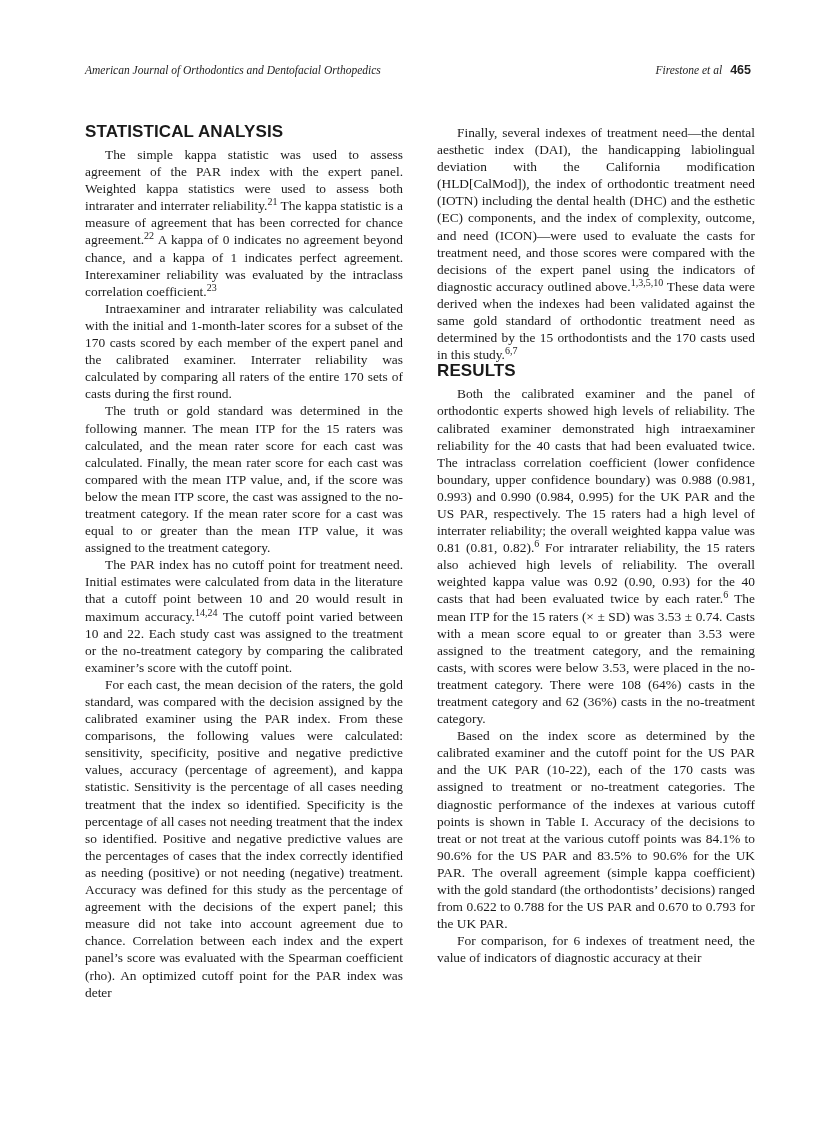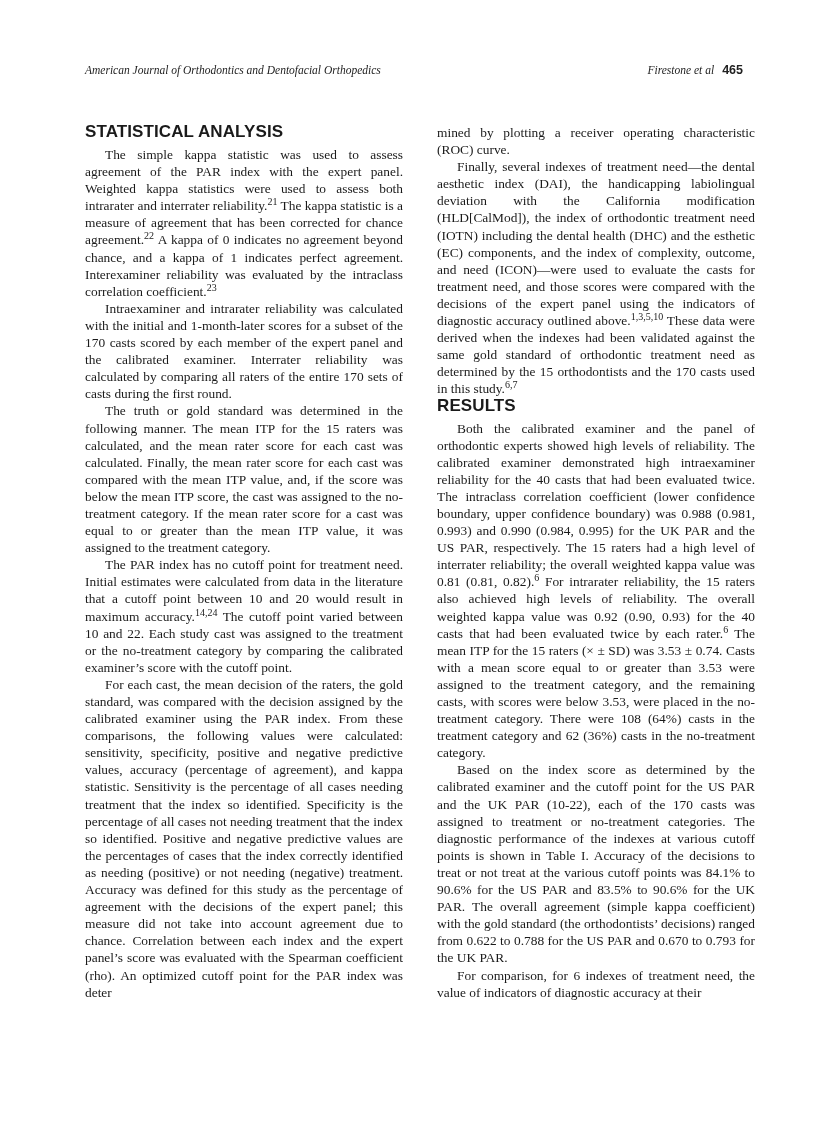--- a/index.html
+++ b/index.html
@@ -5,7 +5,7 @@
   html, body { margin: 0; padding: 0; background: #ffffff; }
   body { width: 838px; height: 1122px; position: relative; overflow: hidden; color: #1a1a1a; }
   .header { position: absolute; top: 63px; left: 85px; width: 670px; font-family: "Liberation Serif", serif; font-style: italic; font-size: 11.5px; line-height: 14px; color: #222; }
-  .header .right { position: absolute; right: 12px; top: 0; }
+  .header .right { position: absolute; right: 4px; top: 0; }
   .header .pno { font-family: "Liberation Sans", sans-serif; font-style: normal; font-weight: bold; font-size: 12.5px; margin-left: 8px; }
   .col { position: absolute; top: 124px; width: 318px; font-family: "Liberation Serif", serif; font-size: 13.4px; line-height: 17.1px; text-align: justify; hyphens: manual; }
   .col.left { left: 85px; }

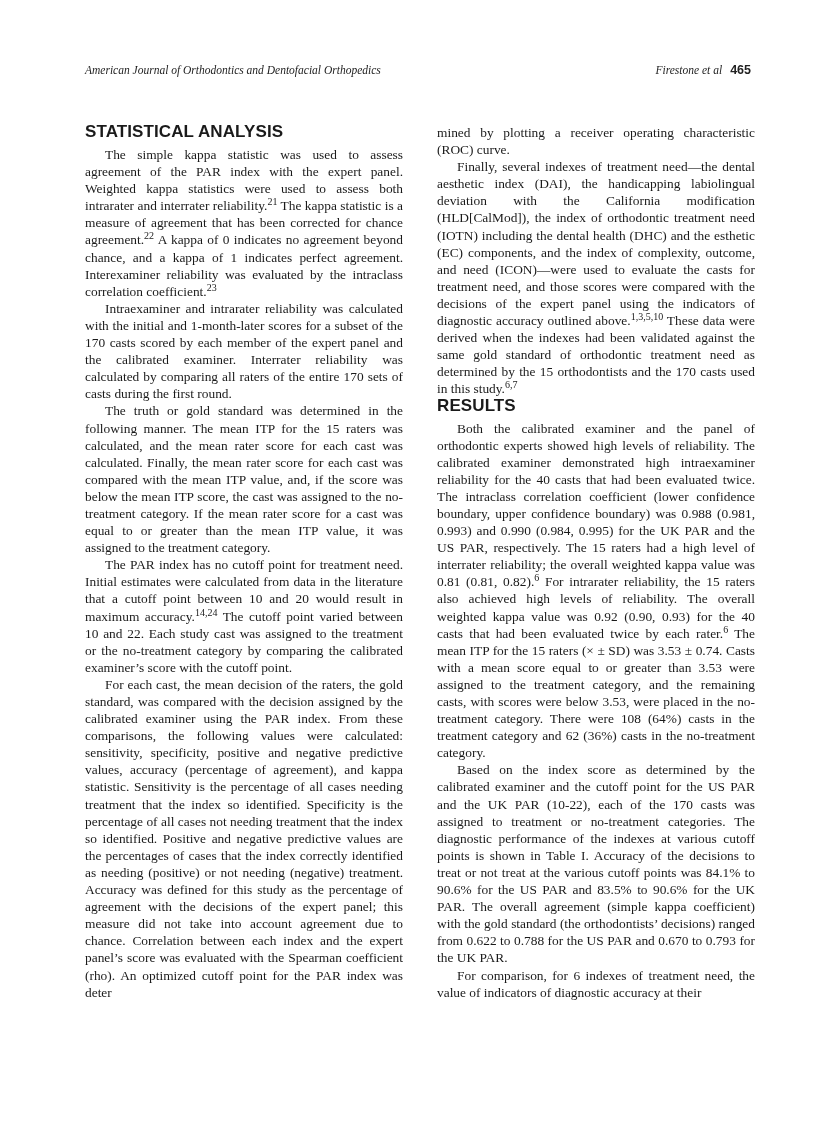--- a/index.html
+++ b/index.html
@@ -36,7 +36,6 @@
 </div>
 
 <div class="col right">
-  <p class="noindent">mined by plotting a receiver operating characteristic (ROC) curve.</p>
   <p><span>Finally, several indexes of treatment need—the dental aesthetic index (DAI), the handicapping labio­lingual deviation with the California modification (HLD[CalMod]), the index of orthodontic treatment need (IOTN) including the dental health (DHC) and the esthetic (EC) components, and the index of complexity, outcome, and need (ICON)—were used to evaluate the casts for treatment need, and those scores were com­pared with the decisions of the expert panel using the indicators of diagnostic accuracy outlined above.</span><sup>1,3,5,10</sup><span> These data were derived when the indexes had been validated against the same gold standard of orthodontic treatment need as determined by the 15 orthodontists and the 170 casts used in this study.</span><sup>6,7</sup></p>
   <h2 class="spaced">RESULTS</h2>
   <p><span>Both the calibrated examiner and the panel of orthodontic experts showed high levels of reliability. The calibrated examiner demonstrated high intraexam­iner reliability for the 40 casts that had been evaluated twice. The intraclass correlation coefficient (lower confidence boundary, upper confidence boundary) was 0.988 (0.981, 0.993) and 0.990 (0.984, 0.995) for the UK PAR and the US PAR, respectively. The 15 raters had a high level of interrater reliability; the overall weighted kappa value was 0.81 (0.81, 0.82).</span><sup>6</sup><span> For intrarater reliability, the 15 raters also achieved high levels of reliability. The overall weighted kappa value was 0.92 (0.90, 0.93) for the 40 casts that had been evaluated twice by each rater.</span><sup>6</sup><span> The mean ITP for the 15 raters (× ± SD) was 3.53 ± 0.74. Casts with a mean score equal to or greater than 3.53 were assigned to the treatment category, and the remaining casts, with scores were below 3.53, were placed in the no-treatment category. There were 108 (64%) casts in the treatment category and 62 (36%) casts in the no-treatment cate­gory.</span></p>

